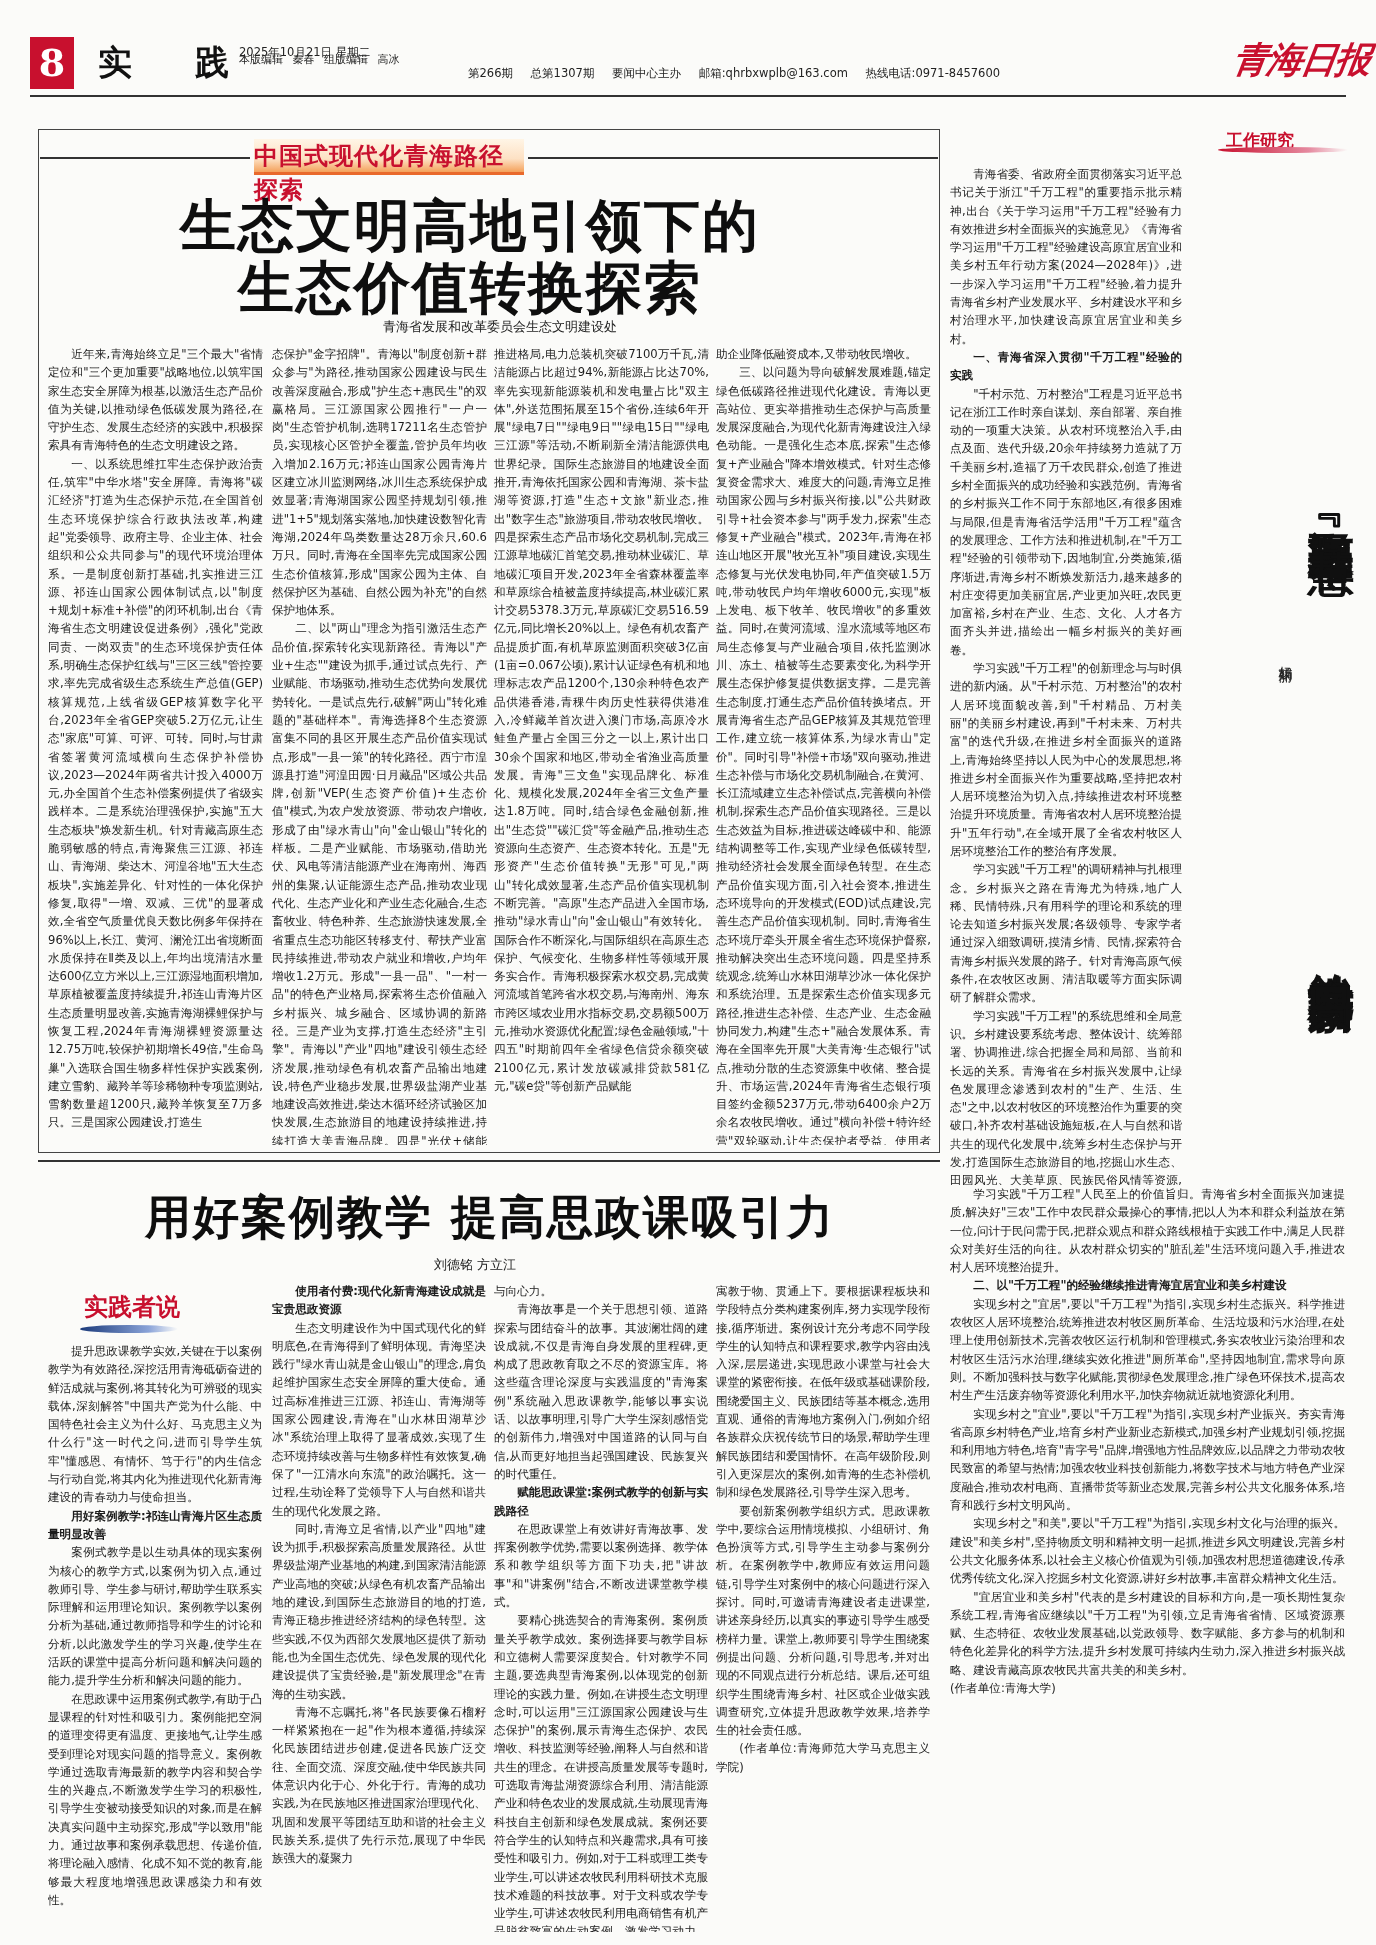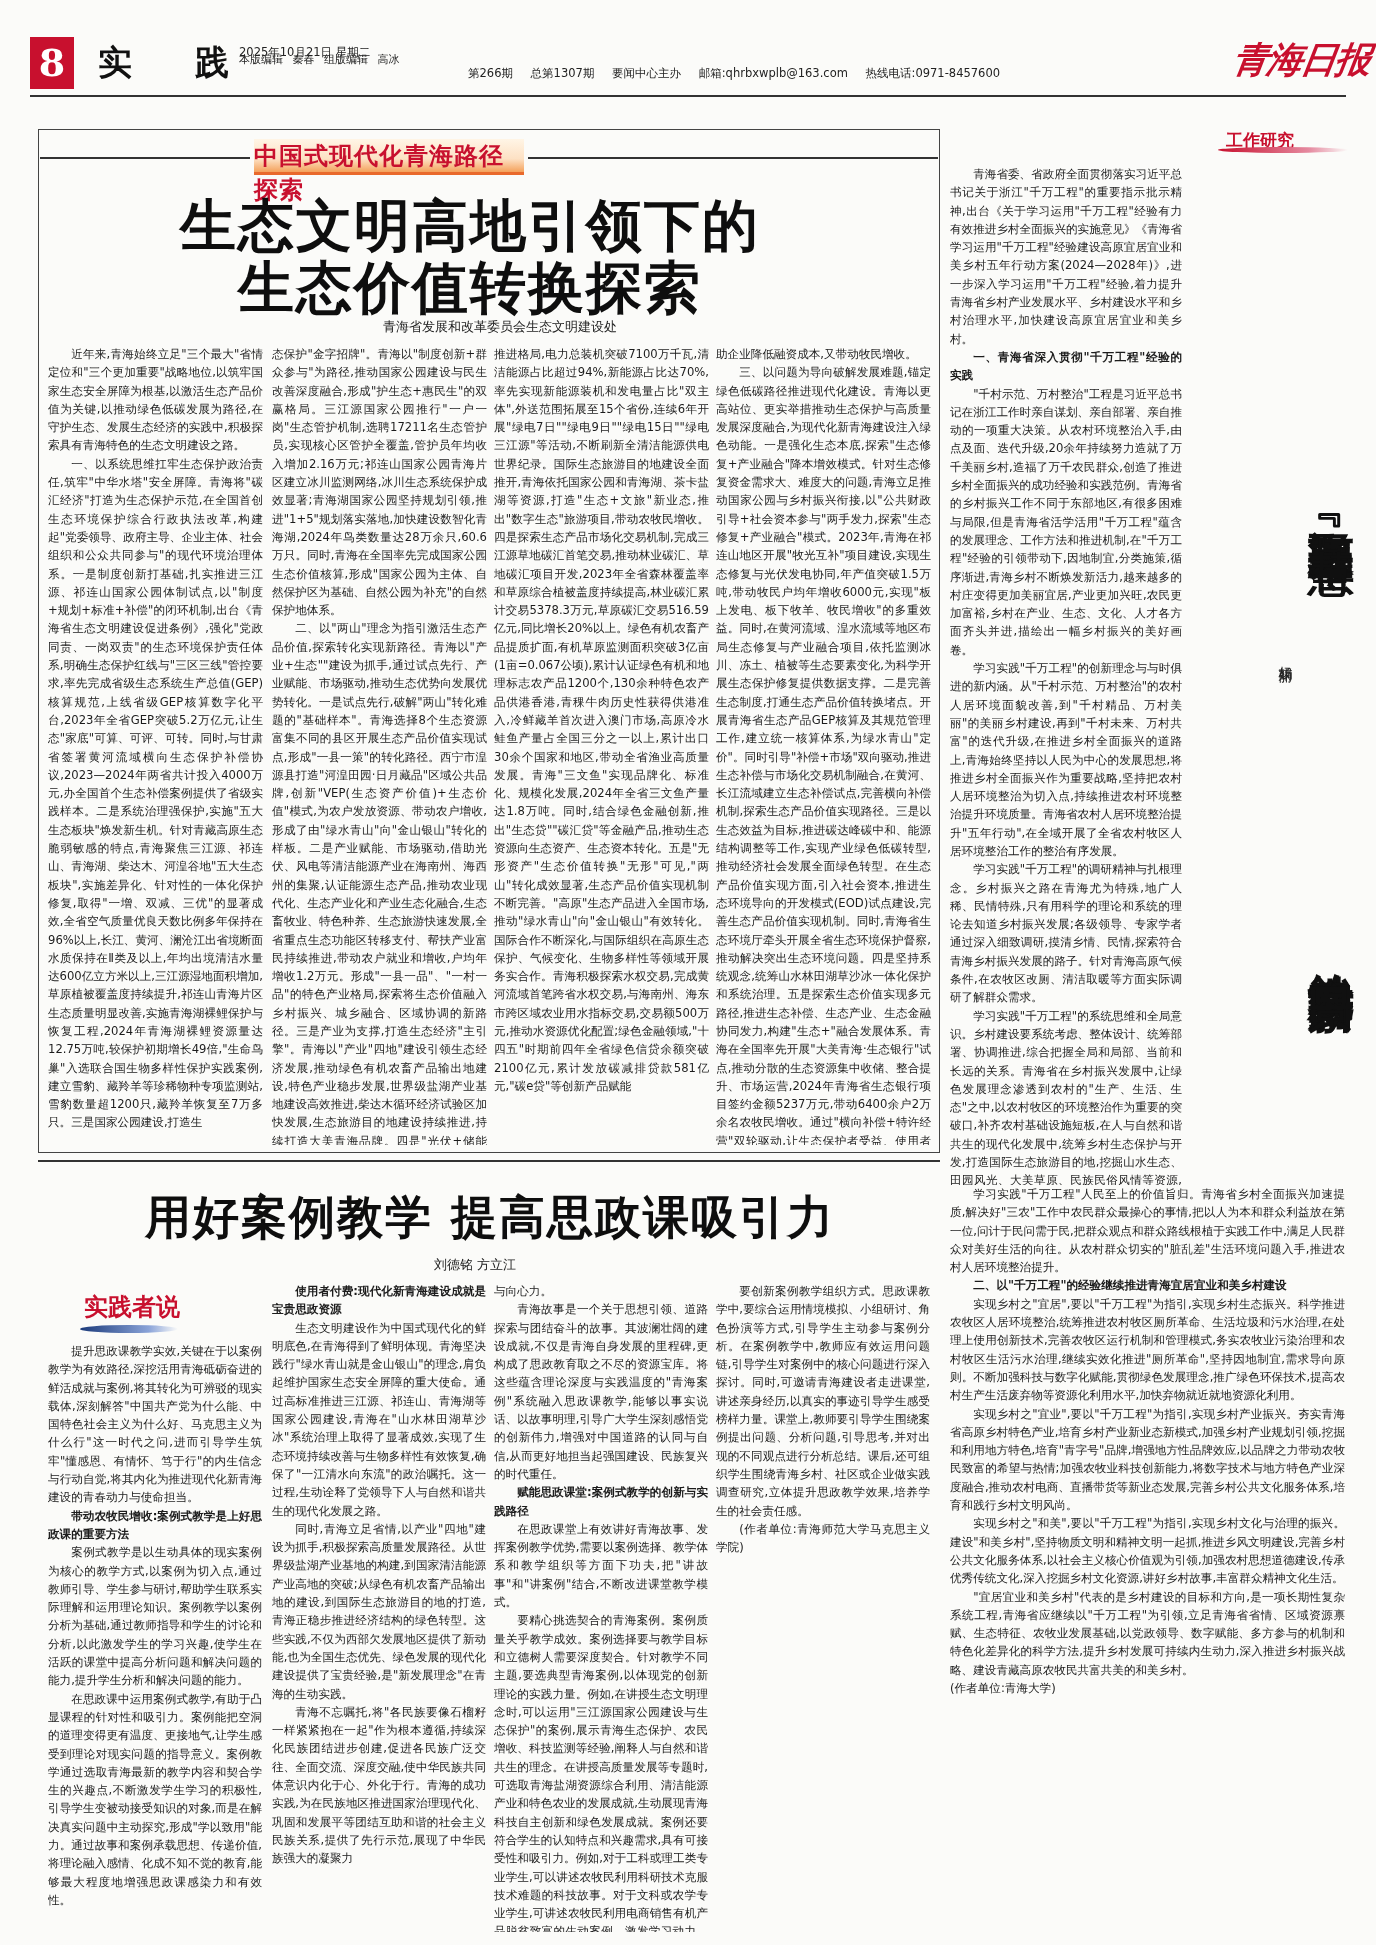--- a/index.html
+++ b/index.html
@@ -169,6 +169,7 @@
 
 </div>
 <div class="col" style="left:716px; top:1282px; width:214px; height:650px;">
+  <p class="noindent">寓教于物、贯通上下。要根据课程板块和学段特点分类构建案例库,努力实现学段衔接,循序渐进。案例设计充分考虑不同学段学生的认知特点和课程要求,教学内容由浅入深,层层递进,实现思政小课堂与社会大课堂的紧密衔接。在低年级或基础课阶段,围绕爱国主义、民族团结等基本概念,选用直观、通俗的青海地方案例入门,例如介绍各族群众庆祝传统节日的场景,帮助学生理解民族团结和爱国情怀。在高年级阶段,则引入更深层次的案例,如青海的生态补偿机制和绿色发展路径,引导学生深入思考。</p>
   <p>要创新案例教学组织方式。思政课教学中,要综合运用情境模拟、小组研讨、角色扮演等方式,引导学生主动参与案例分析。在案例教学中,教师应有效运用问题链,引导学生对案例中的核心问题进行深入探讨。同时,可邀请青海建设者走进课堂,讲述亲身经历,以真实的事迹引导学生感受榜样力量。课堂上,教师要引导学生围绕案例提出问题、分析问题,引导思考,并对出现的不同观点进行分析总结。课后,还可组织学生围绕青海乡村、社区或企业做实践调查研究,立体提升思政教学效果,培养学生的社会责任感。</p>
   <p>(作者单位:青海师范大学马克思主义学院)</p>
 </div>

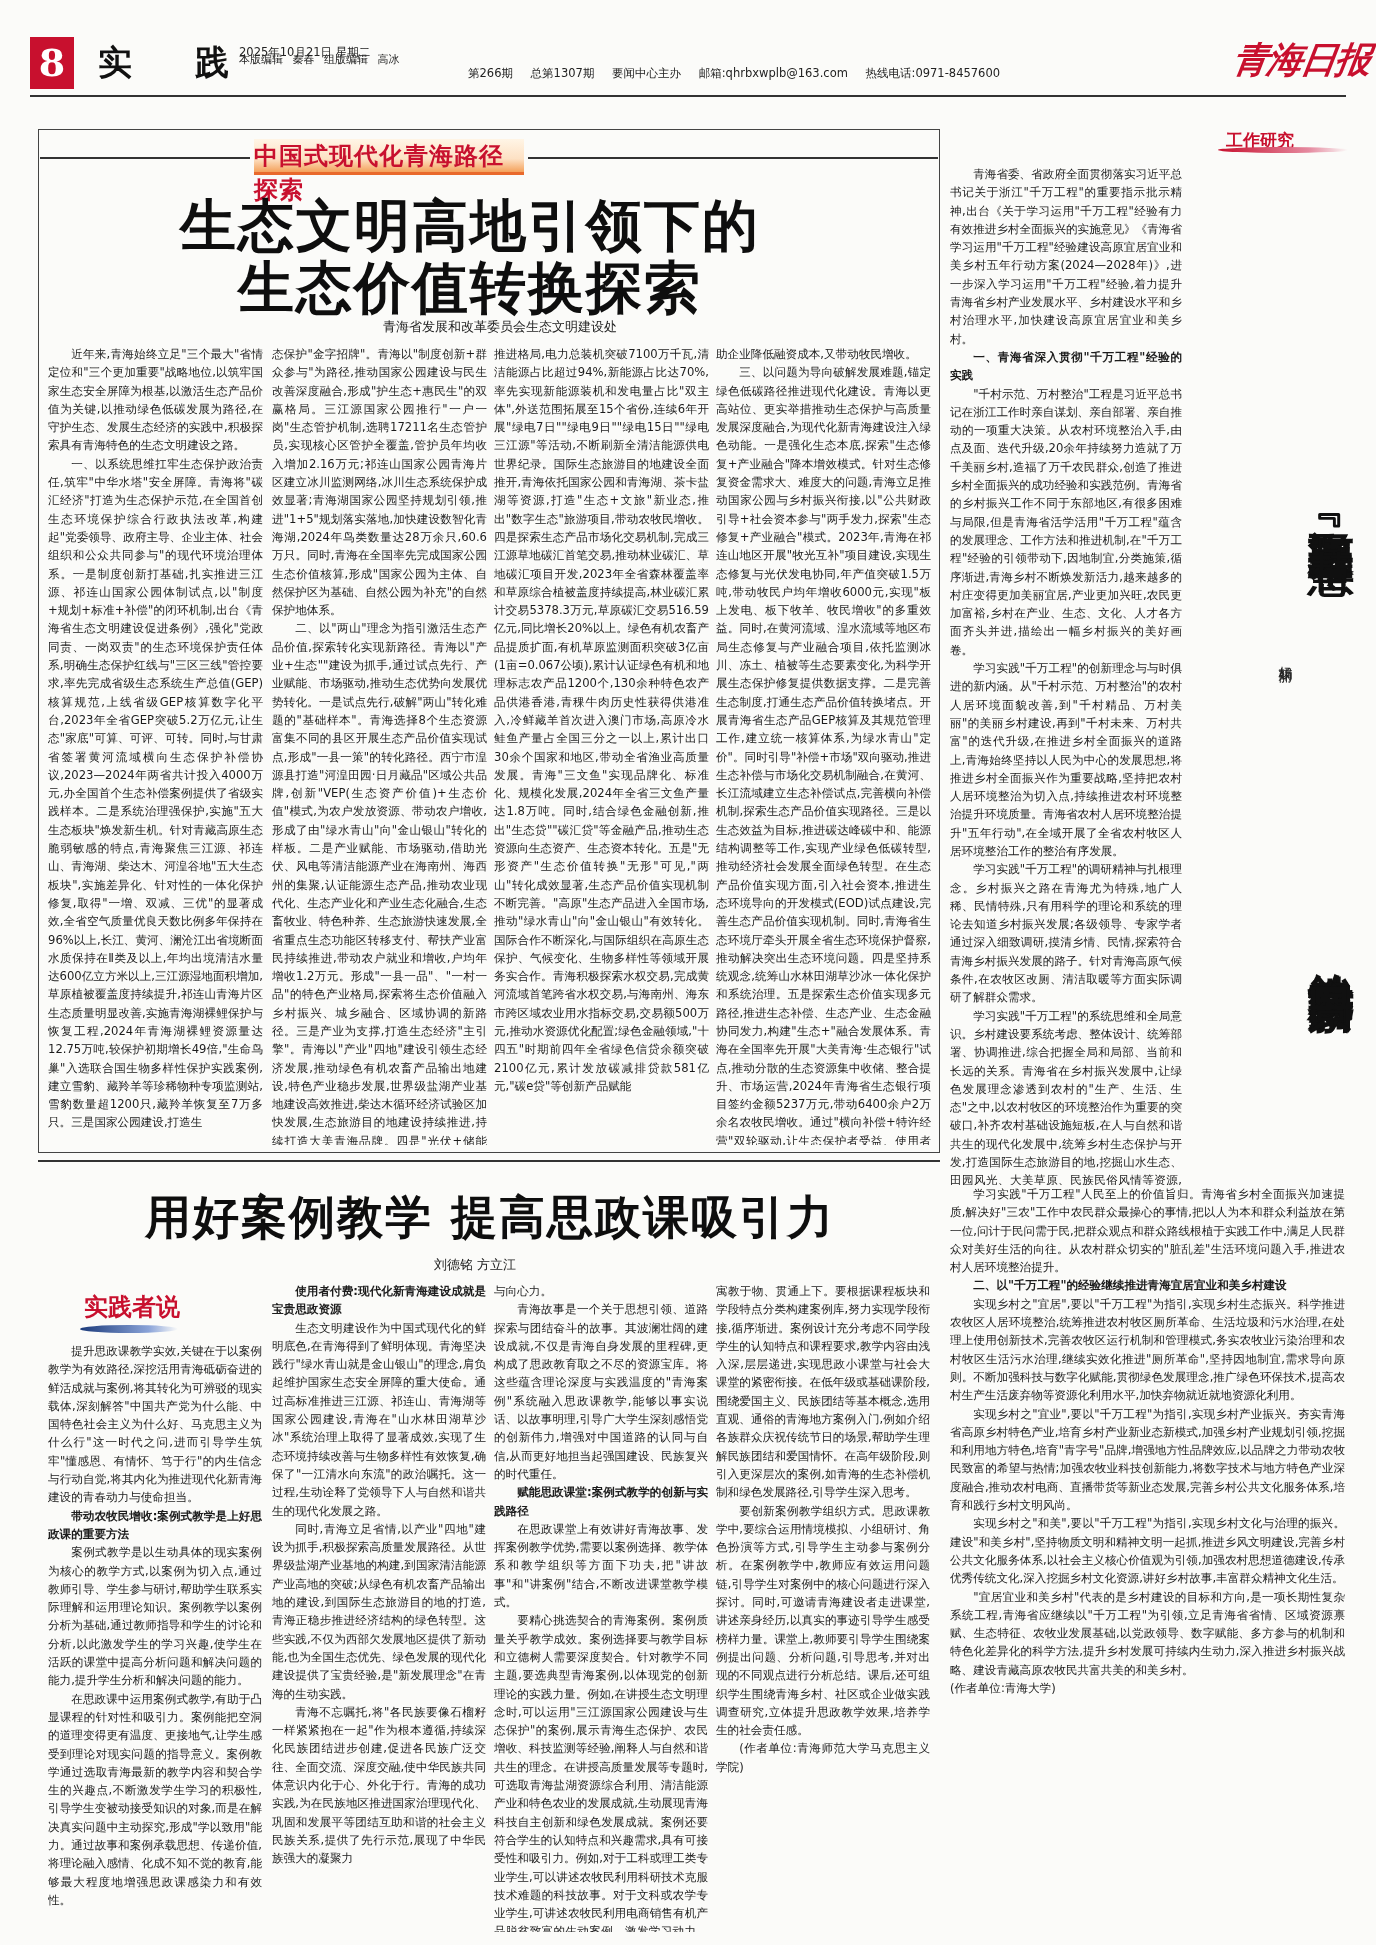--- a/index.html
+++ b/index.html
@@ -150,7 +150,7 @@
 
 <div class="col" style="left:48px; top:1342px; width:214px; height:590px;">
   <p>提升思政课教学实效,关键在于以案例教学为有效路径,深挖活用青海砥砺奋进的鲜活成就与案例,将其转化为可辨驳的现实载体,深刻解答"中国共产党为什么能、中国特色社会主义为什么好、马克思主义为什么行"这一时代之问,进而引导学生筑牢"懂感恩、有情怀、笃于行"的内生信念与行动自觉,将其内化为推进现代化新青海建设的青春动力与使命担当。</p>
-  <p style="font-weight:bold;">带动农牧民增收:案例式教学是上好思政课的重要方法</p>
+  <p style="font-weight:bold;">用好案例教学:祁连山青海片区生态质量明显改善</p>
   <p>案例式教学是以生动具体的现实案例为核心的教学方式,以案例为切入点,通过教师引导、学生参与研讨,帮助学生联系实际理解和运用理论知识。案例教学以案例分析为基础,通过教师指导和学生的讨论和分析,以此激发学生的学习兴趣,使学生在活跃的课堂中提高分析问题和解决问题的能力,提升学生分析和解决问题的能力。</p>
   <p>在思政课中运用案例式教学,有助于凸显课程的针对性和吸引力。案例能把空洞的道理变得更有温度、更接地气,让学生感受到理论对现实问题的指导意义。案例教学通过选取青海最新的教学内容和契合学生的兴趣点,不断激发学生学习的积极性,引导学生变被动接受知识的对象,而是在解决真实问题中主动探究,形成"学以致用"能力。通过故事和案例承载思想、传递价值,将理论融入感情、化成不知不觉的教育,能够最大程度地增强思政课感染力和有效性。</p>
 </div>

